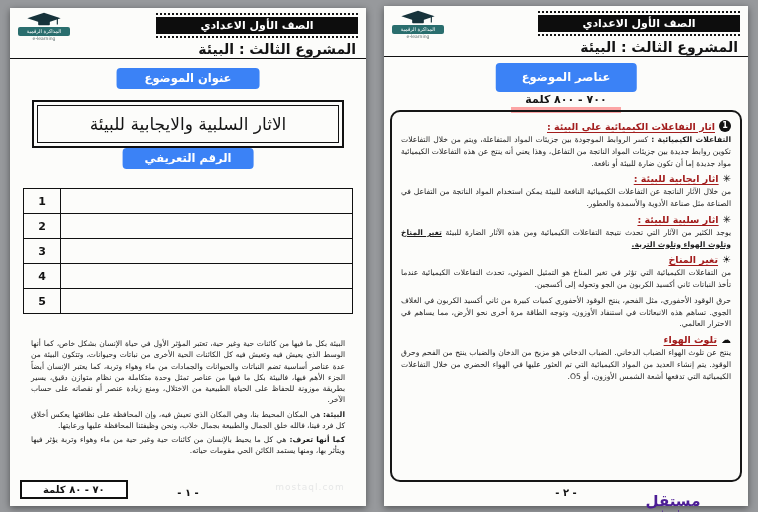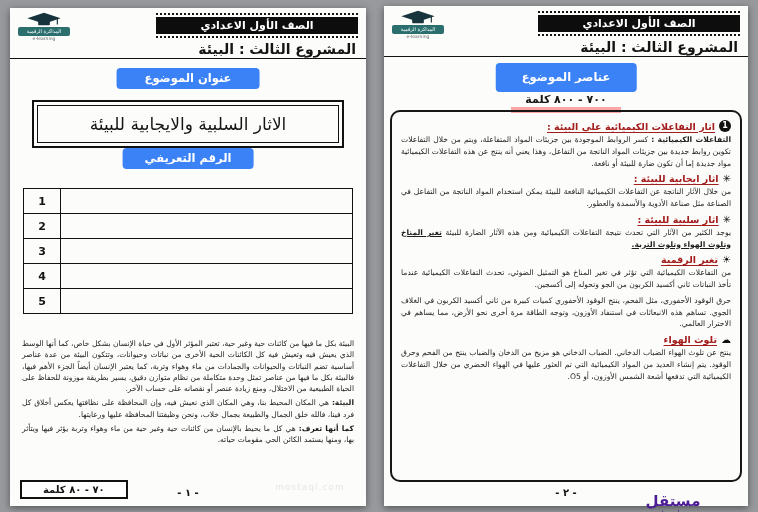--- a/index.html
+++ b/index.html
@@ -204,7 +204,7 @@
     <div class="section">
       <div class="sec-head">
         <span class="sec-glyph">☀</span>
-        <span class="sec-title">تغير الرقمية</span>
+        <span class="sec-title">تغير المناخ</span>
       </div>
       <p class="sec-body"><span>من التفاعلات الكيميائية التي تؤثر في تغير المناخ هو التمثيل الضوئي، تحدث التفاعلات الكيميائية عندما تأخذ النباتات ثاني أكسيد الكربون من الجو وتحوله إلى أكسجين.</span></p>
       <p class="sec-body"><span>حرق الوقود الأحفوري، مثل الفحم، ينتج الوقود الأحفوري كميات كبيرة من ثاني أكسيد الكربون في الغلاف الجوي. تساهم هذه الانبعاثات في استنفاد الأوزون، وتوجه الطاقة مرة أخرى نحو الأرض، مما يساهم في الاحترار العالمي.</span></p>

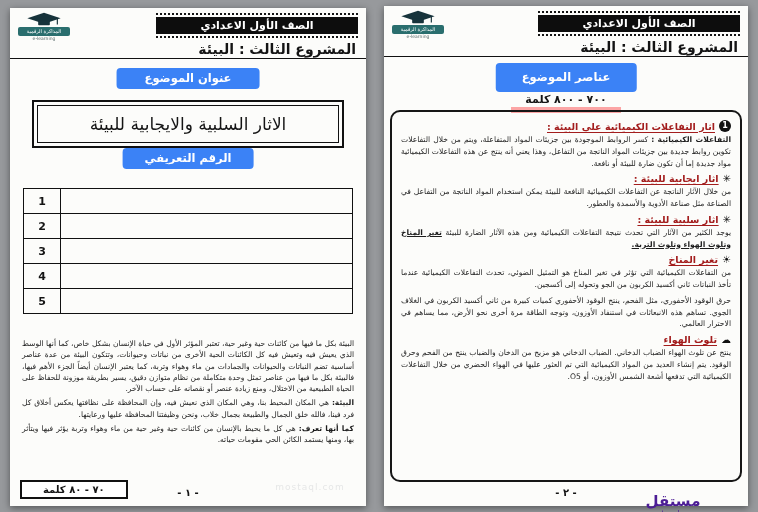--- a/index.html
+++ b/index.html
@@ -52,7 +52,7 @@
 
   .intro-text { position:absolute; top:330px; left:8px; right:8px;
                 font-size:7.5px; line-height:1.5; text-align:justify; color:#1c1c1c; }
-  .intro-text p { margin:0 4px 3px; }
+  .intro-text p { margin:0 13px 3px; }
   .lead { font-weight:bold; }
 
   .word-box { position:absolute; left:10px; bottom:7px; border:2px solid #111;

